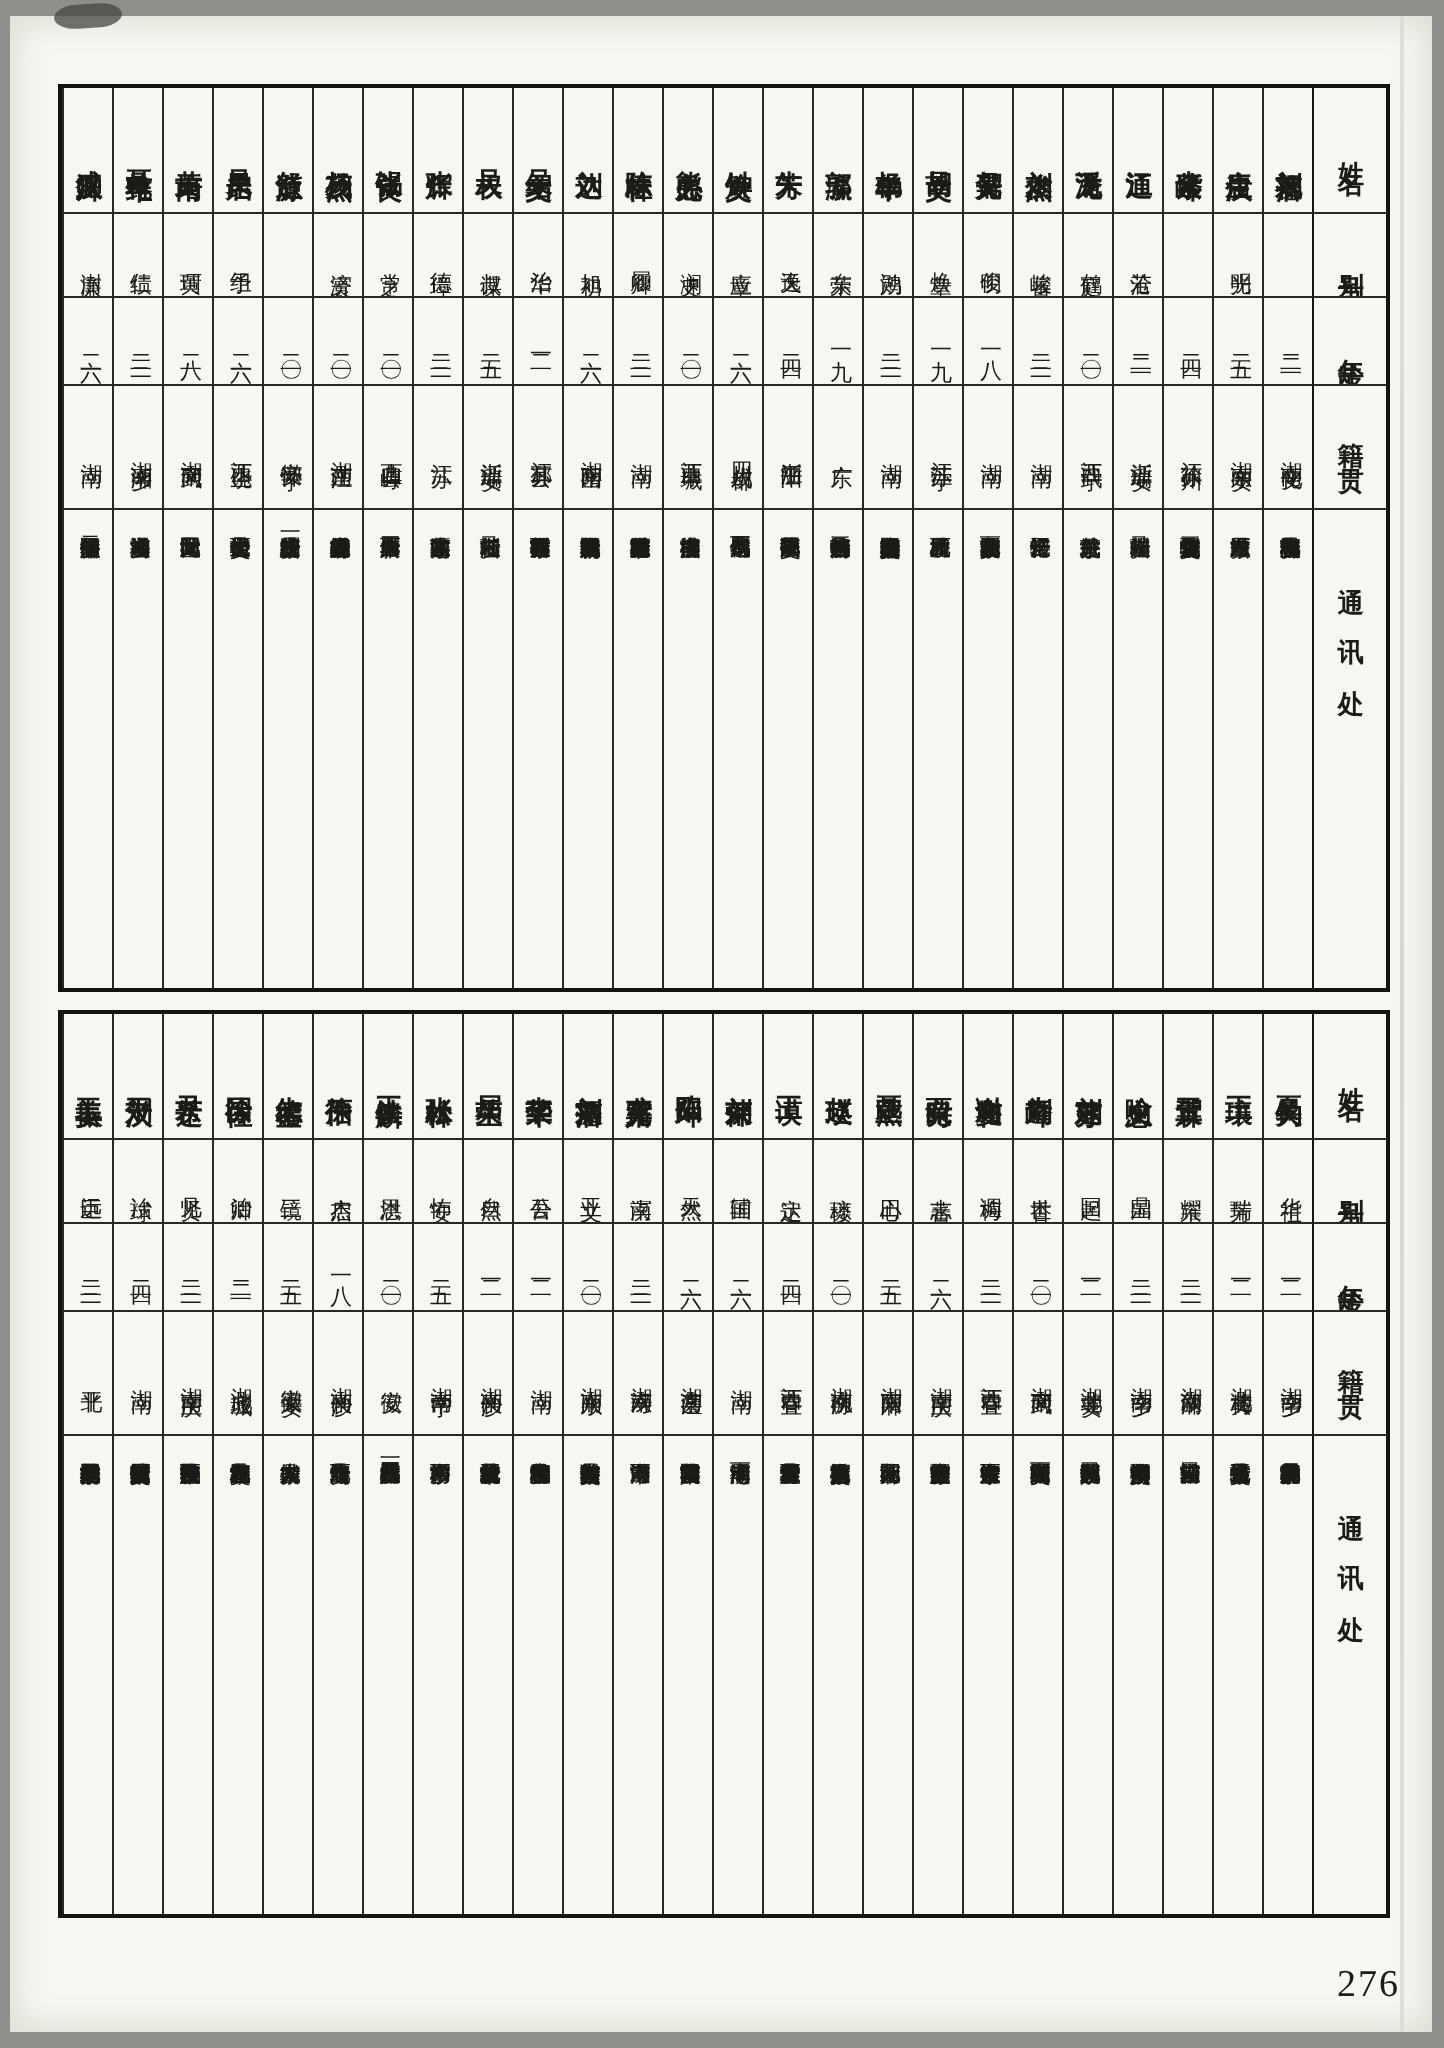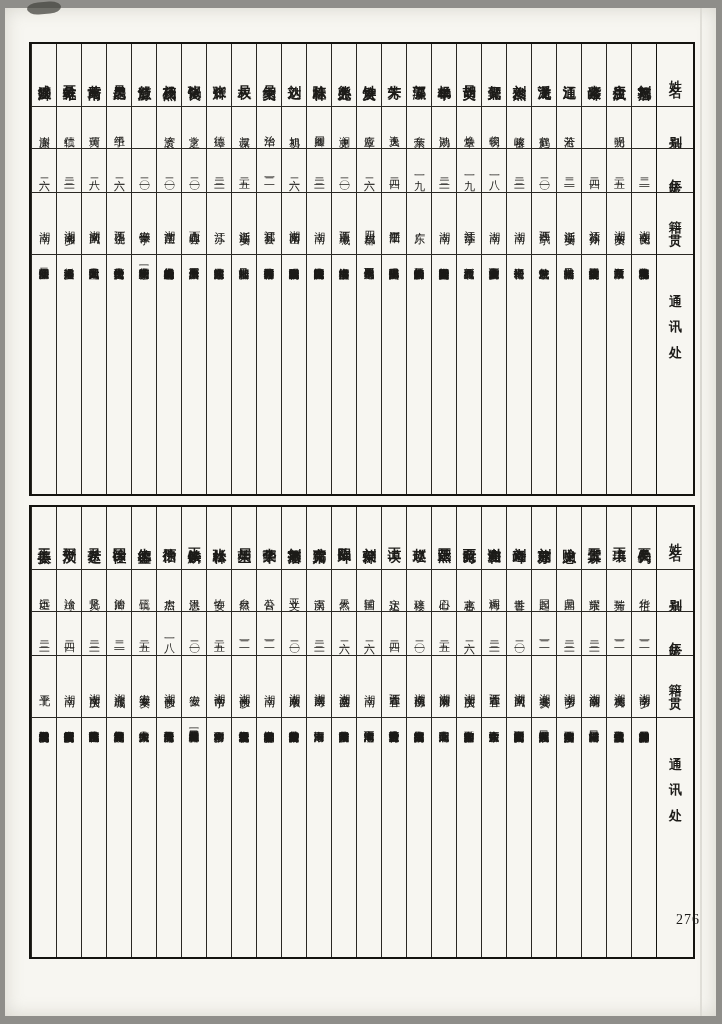--- a/index.html
+++ b/index.html
@@ -52,7 +52,7 @@
   .header-col .c-native{font-size:13px;font-weight:bold;letter-spacing:13px;}
   .header-col .c-addr  {font-size:13px;font-weight:bold;letter-spacing:26px;padding-top:28px;}
   .page-number{
-    position:absolute;right:16px;top:904px;font-size:14px;letter-spacing:1px;margin-left:12px;
+    position:absolute;right:16px;top:974px;font-size:19px;letter-spacing:1px;margin-left:12px;
   }
 </style>
 </head>

